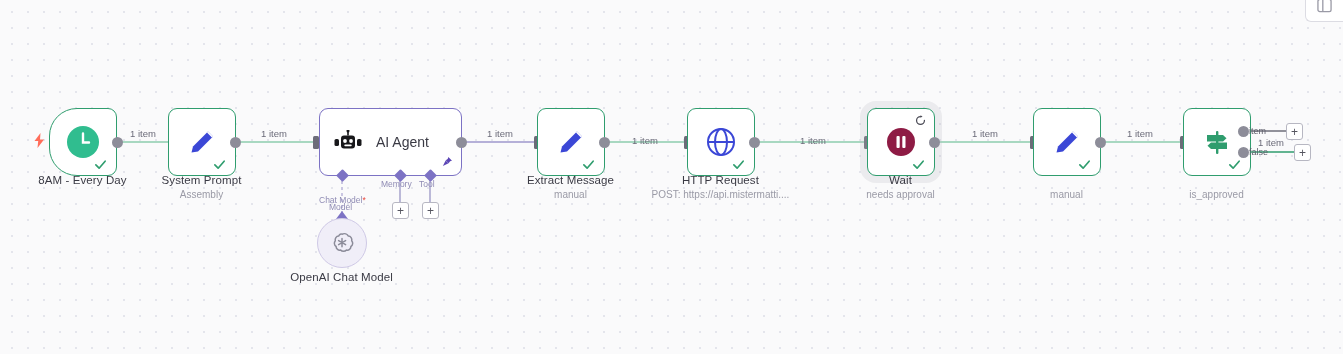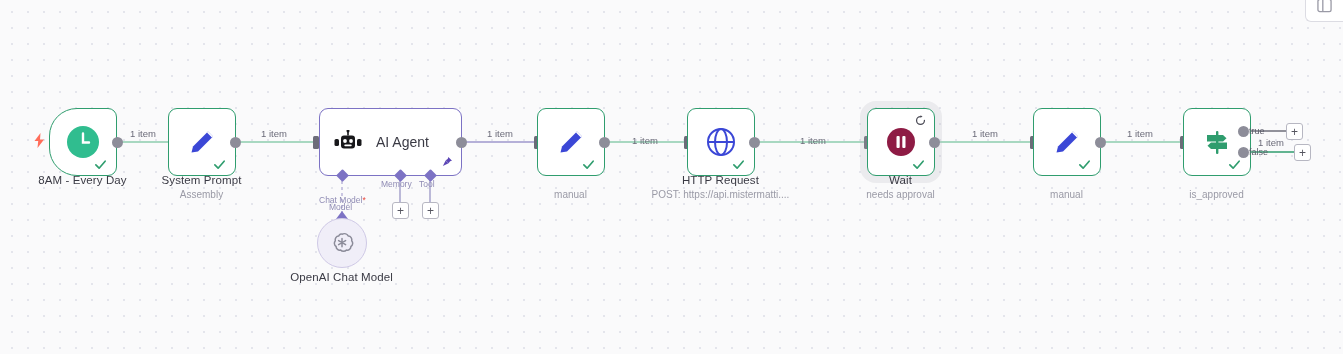--- a/index.html
+++ b/index.html
@@ -368,7 +368,7 @@
   </div>
   <div class="port-out" style="left:1238px; top:126px;"></div>
   <div class="port-out" style="left:1238px; top:147px;"></div>
-  <div class="branch-label" style="left:1249px; top:126px;">true</div>
+  <div class="branch-label" style="left:1249px; top:126px;">item</div>
   <div class="branch-label" style="left:1249px; top:147px;">false</div>
   <div class="plus-btn" style="left:1286px; top:123px;">+</div>
   <div class="plus-btn" style="left:1294px; top:144px;">+</div>

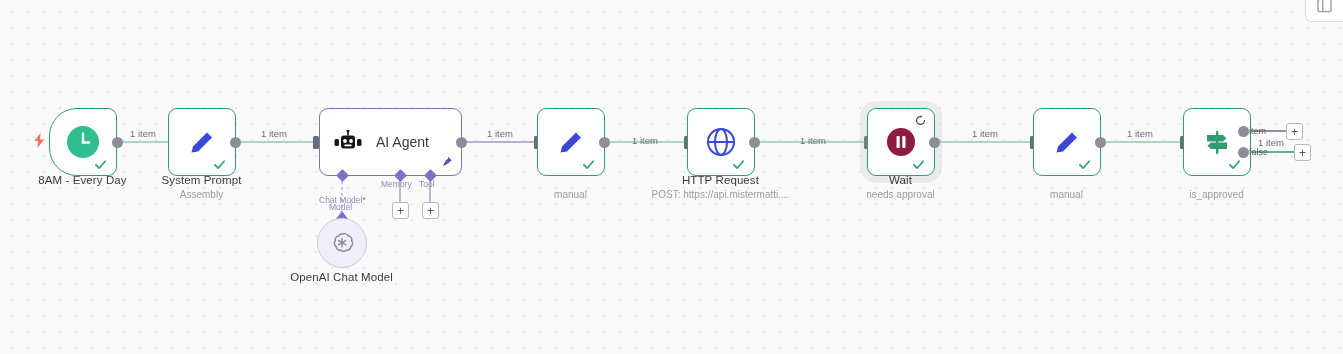--- a/index.html
+++ b/index.html
@@ -302,6 +302,7 @@
     </svg>
   </div>
   <div class="port-out" style="left:599px; top:137px;"></div>
+  <div class="node-label" style="left:487px; top:174px; width:167px;">Extract Message</div>
   <div class="node-sublabel" style="left:487px; top:189px; width:167px;">manual</div>
 
   <div class="port-in" style="left:684px; top:136px;"></div>

